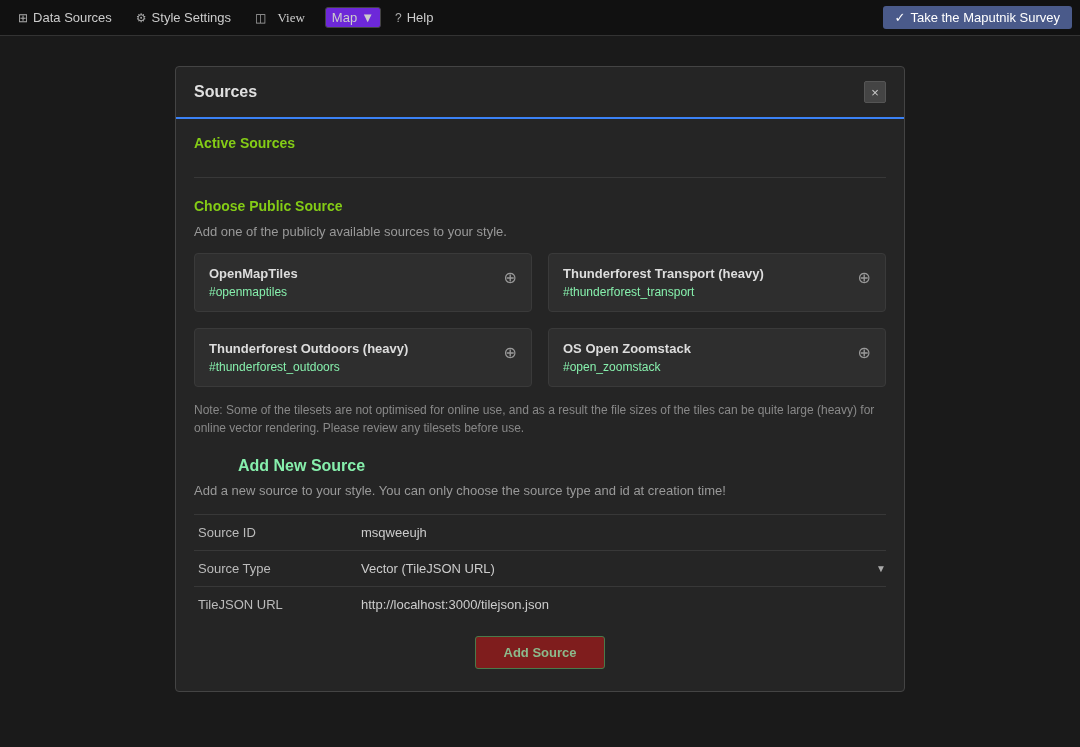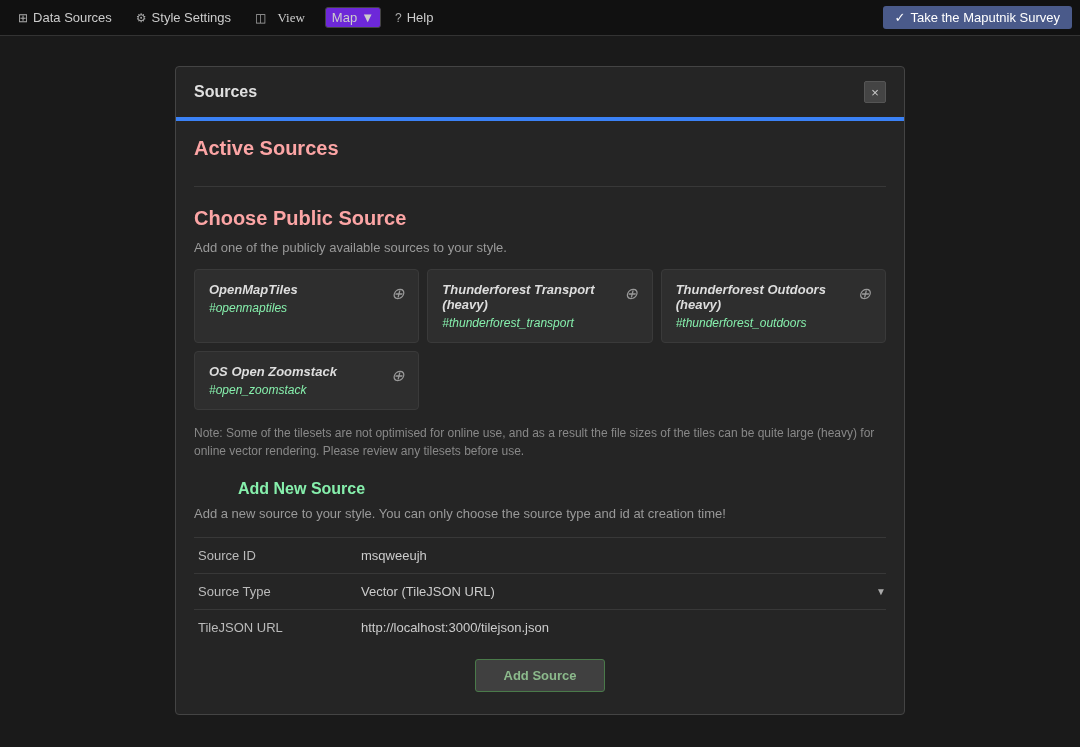--- a/index.html
+++ b/index.html
@@ -96,7 +96,7 @@
       justify-content: space-between;
       align-items: center;
       padding: 14px 18px 14px 18px;
-      border-bottom: 4px solid #3b82f6;
+      border-bottom: 2px solid #3b82f6;
     }
     .modal-title {
       font-size: 16px;

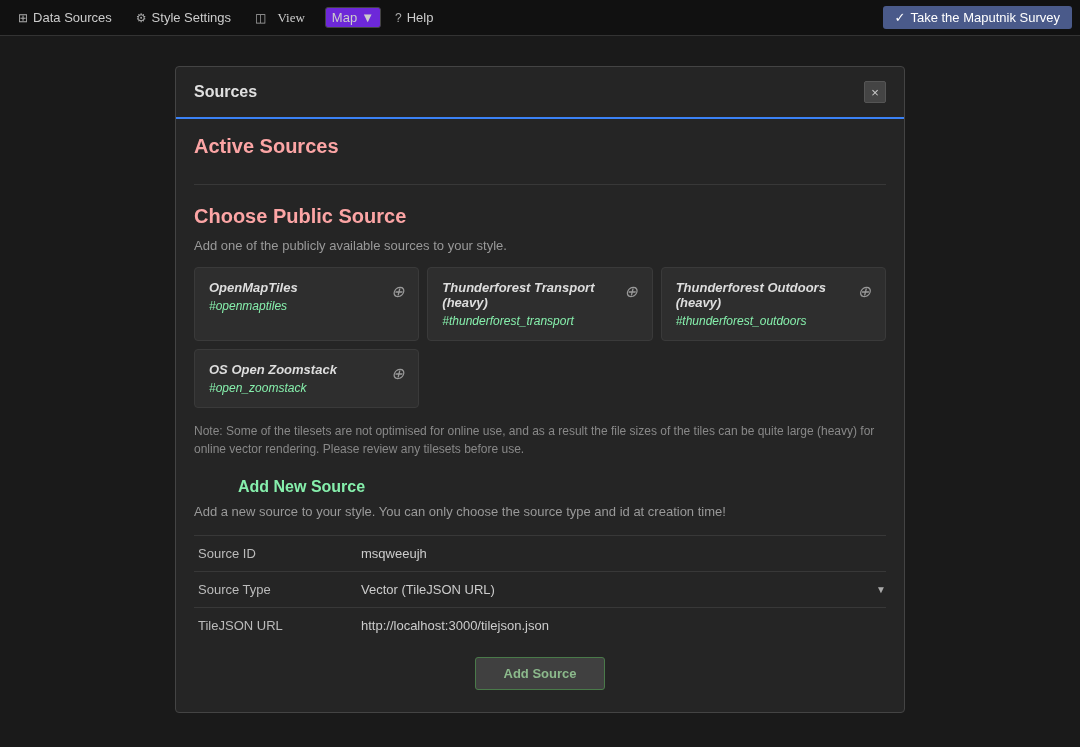--- a/index.html
+++ b/index.html
@@ -123,9 +123,9 @@
 
     
     .section-title {
-      font-size: 20px;
+      font-size: 14px;
       font-weight: bold;
-      color: #fca5a5;
+      color: #84cc16;
       margin-bottom: 10px;
     }
 

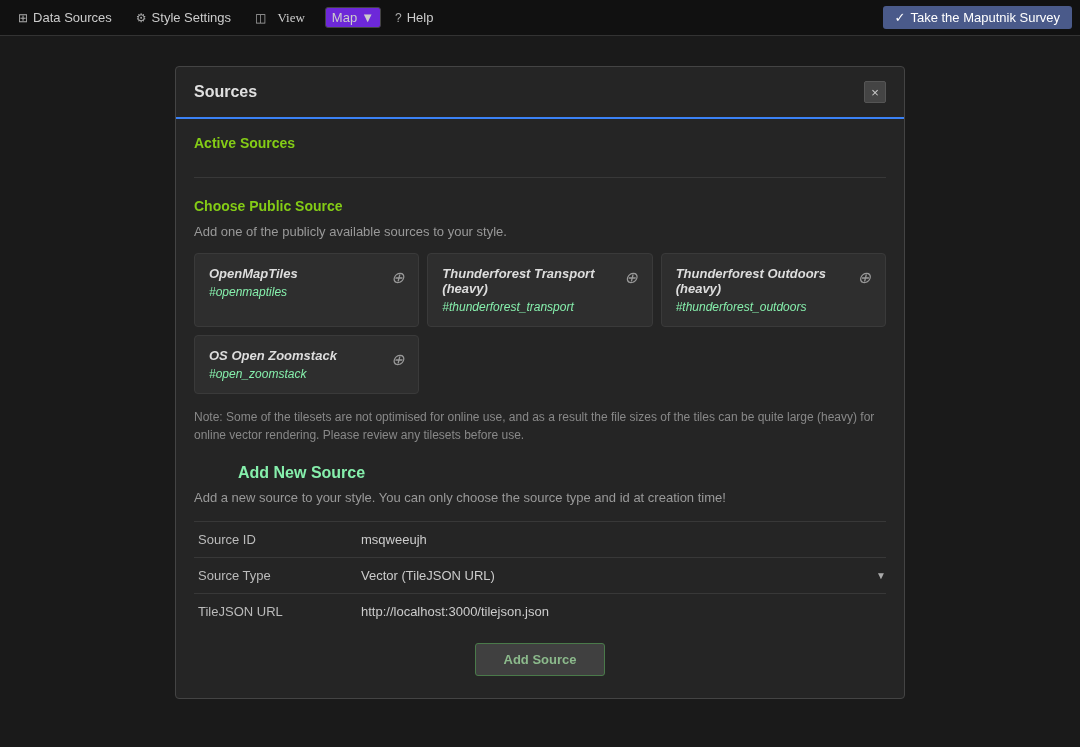--- a/index.html
+++ b/index.html
@@ -138,10 +138,9 @@
     
     .source-grid {
       display: grid;
-      grid-template-columns: 1fr 1fr 1fr;
-      gap: 8px;
+      grid-template-columns: 1fr 1fr;
+      gap: 16px;
       margin-bottom: 14px;
-      font-style: italic;
     }
     .source-card {
       background: #2e2e2e;

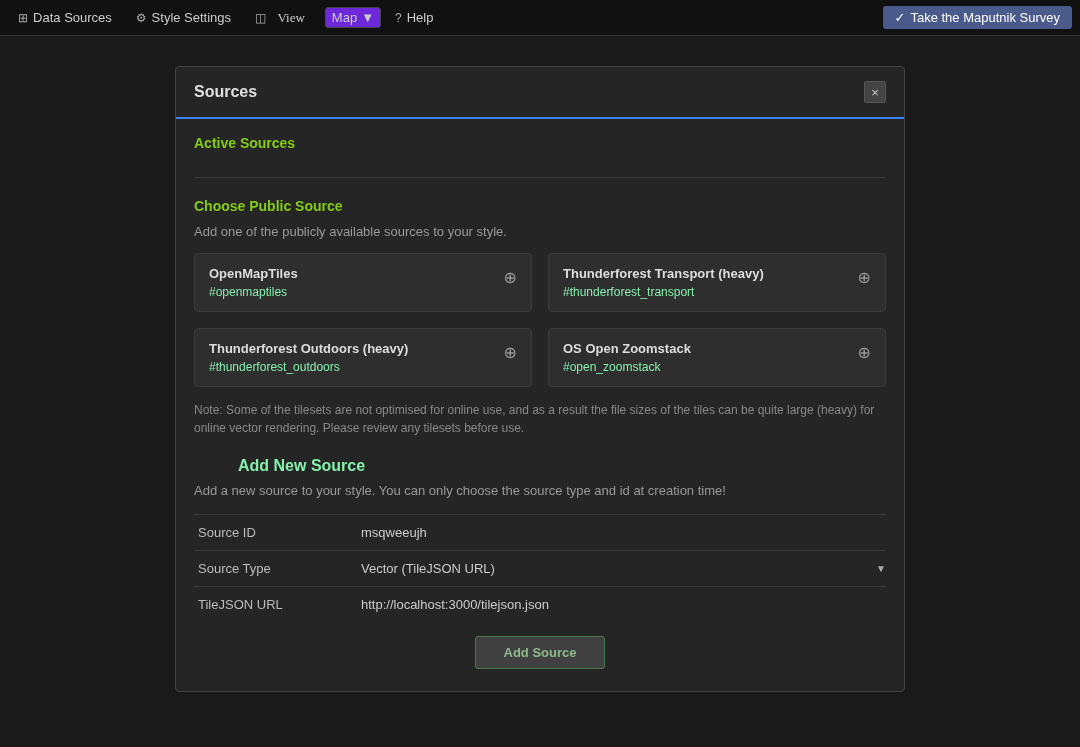--- a/index.html
+++ b/index.html
@@ -223,7 +223,7 @@
     .add-source-btn {
       display: block;
       margin: 14px auto 6px auto;
-      background: #404040;
+      background: #7f1d1d;
       color: #8cba8c;
       border: 1px solid #4a7a4a;
       padding: 8px 28px;

